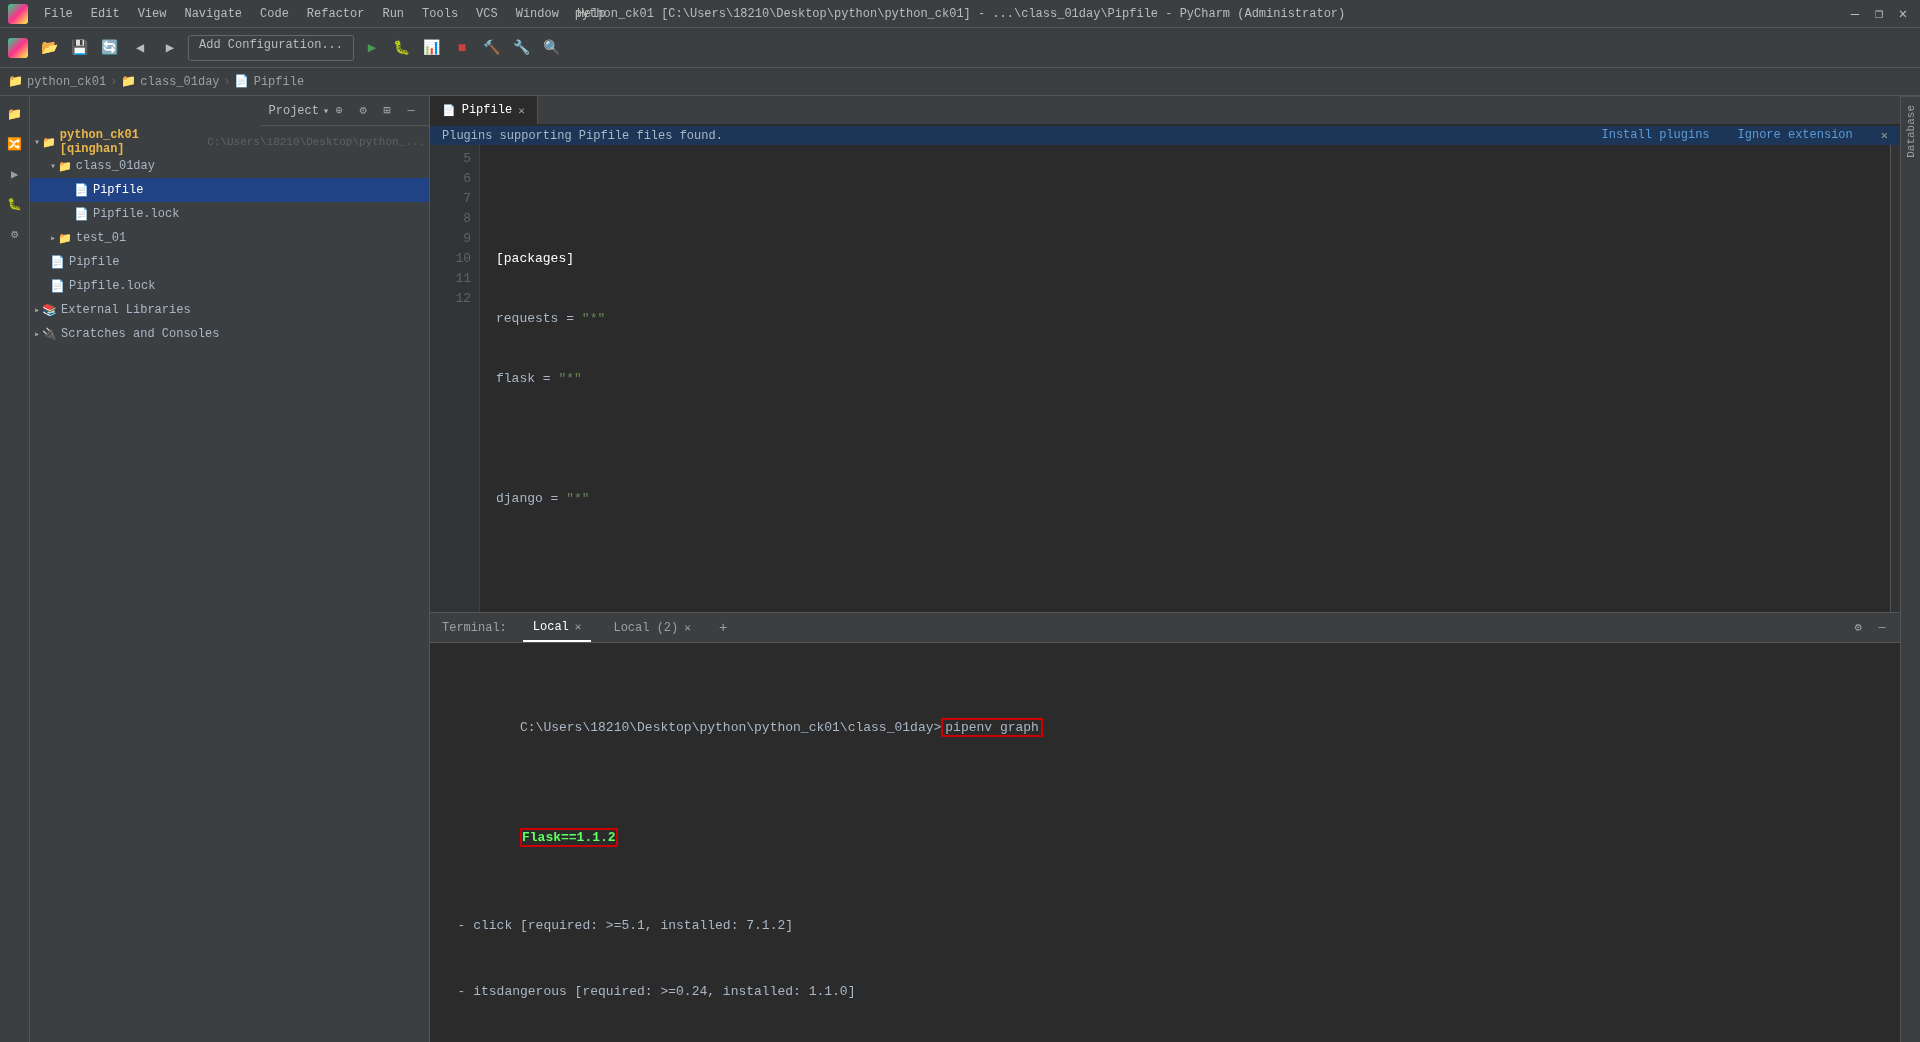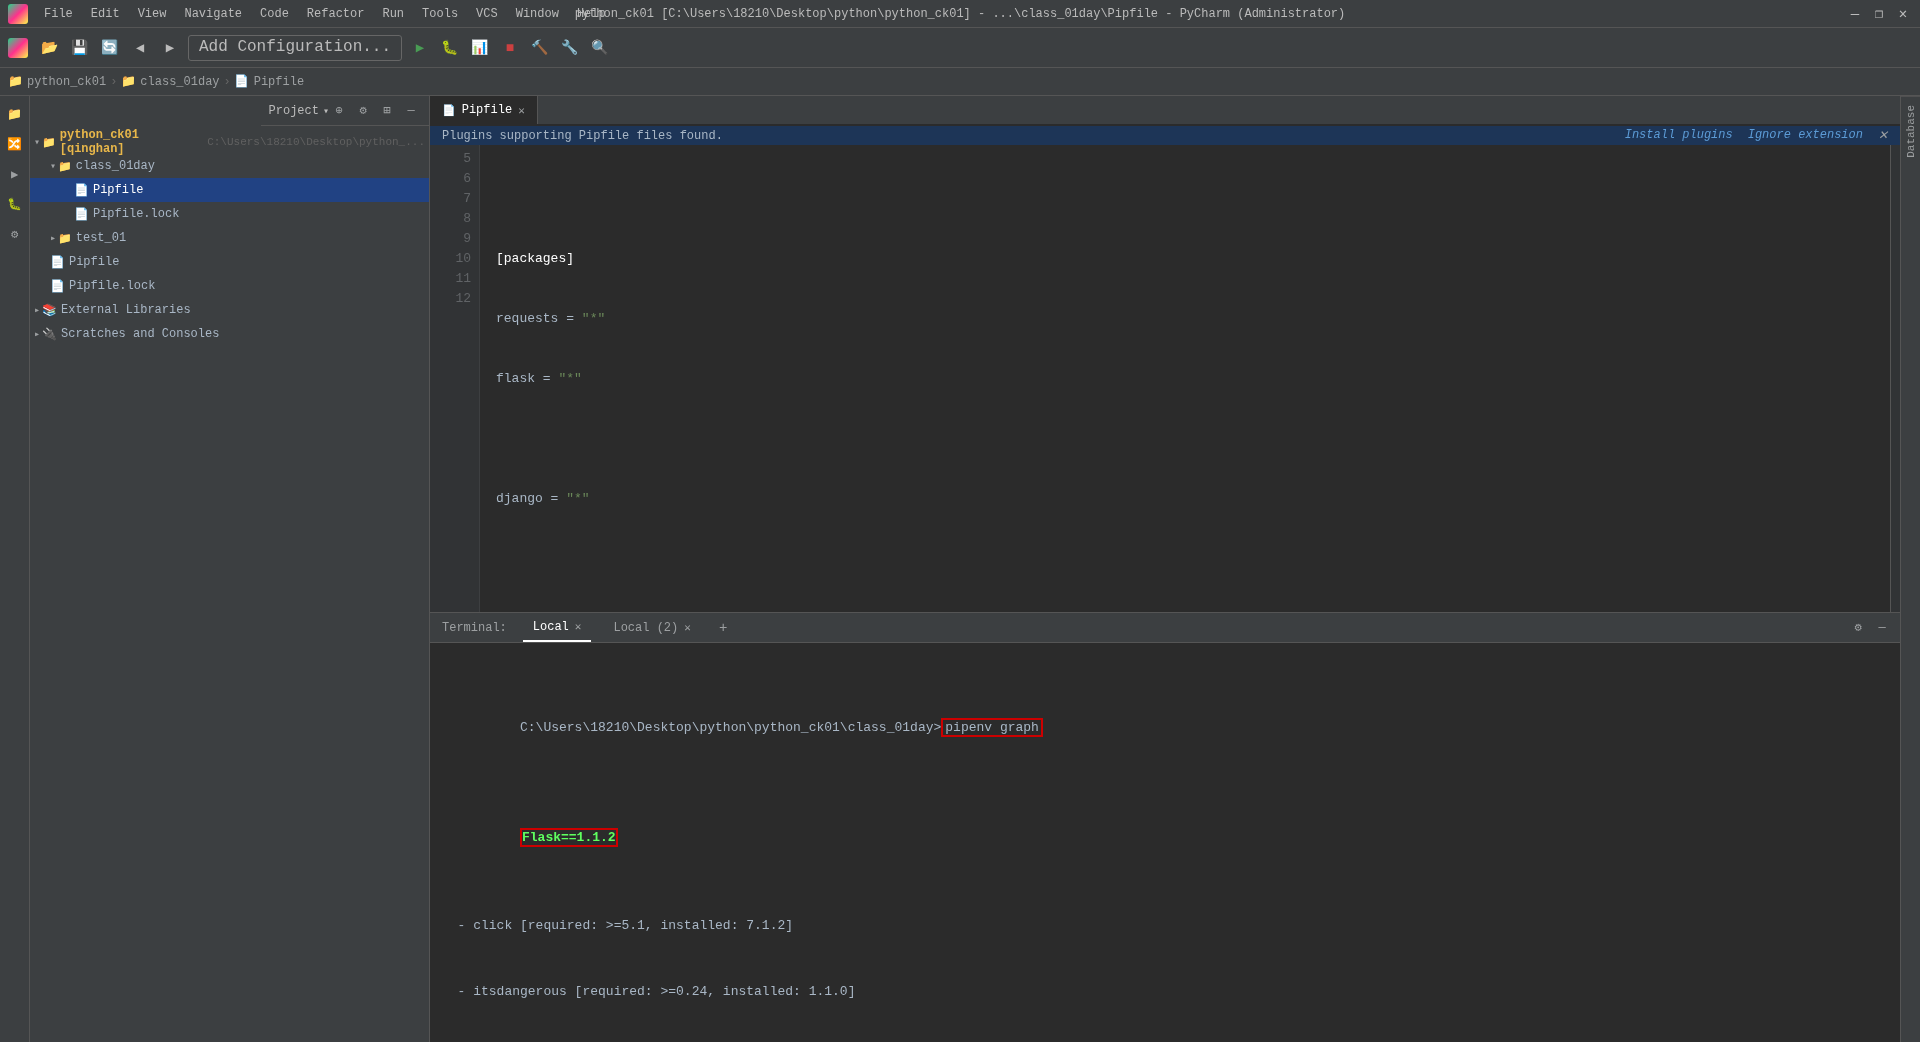--- a/index.html
+++ b/index.html
@@ -85,7 +85,7 @@
       border: 1px solid #666;
       border-radius: 3px;
       padding: 2px 10px;
-      font-size: 16px;
+      font-size: 12px;
       color: #bbb;
       cursor: pointer;
       background: #3c3f41;

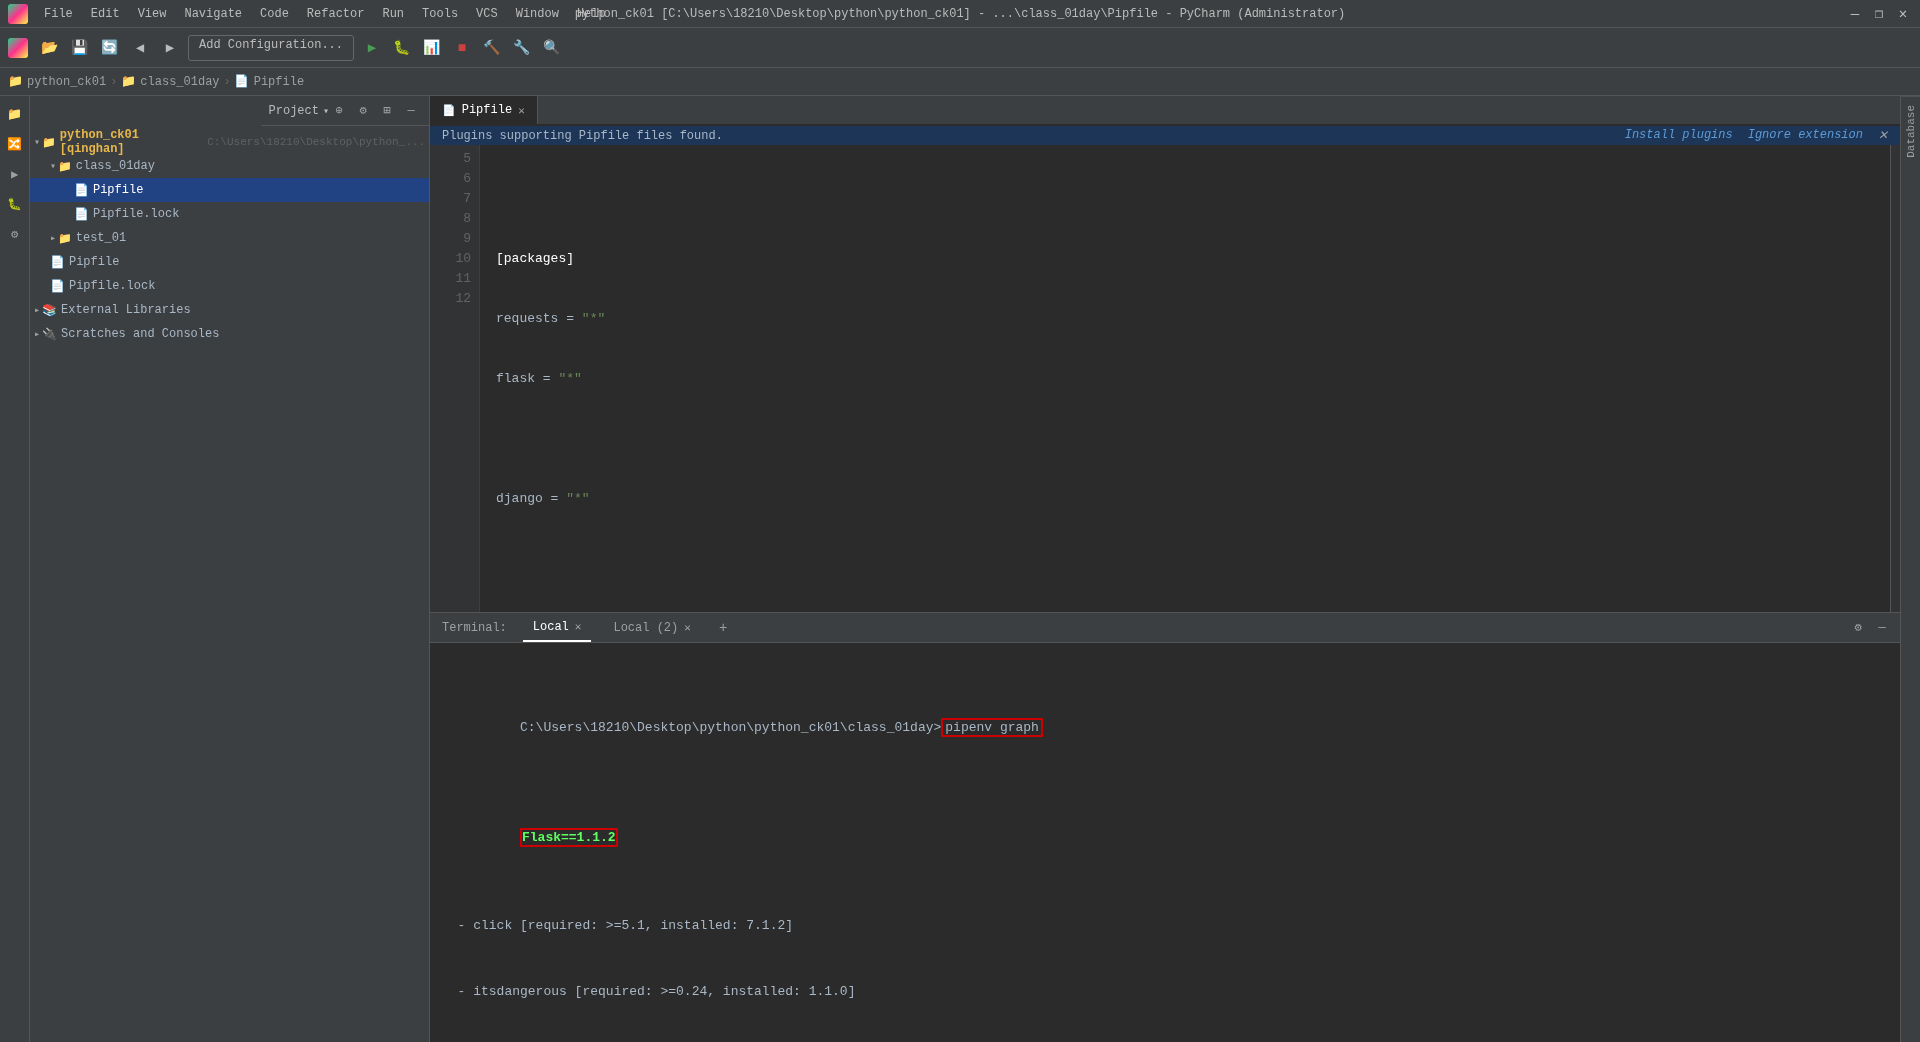--- a/index.html
+++ b/index.html
@@ -228,8 +228,7 @@
     }
     #plugin-bar-actions {
       display: flex;
-      gap: 15px;
-      font-style: italic;
+      gap: 28px;
     }
     .plugin-action {
       color: #5c9bd6;

